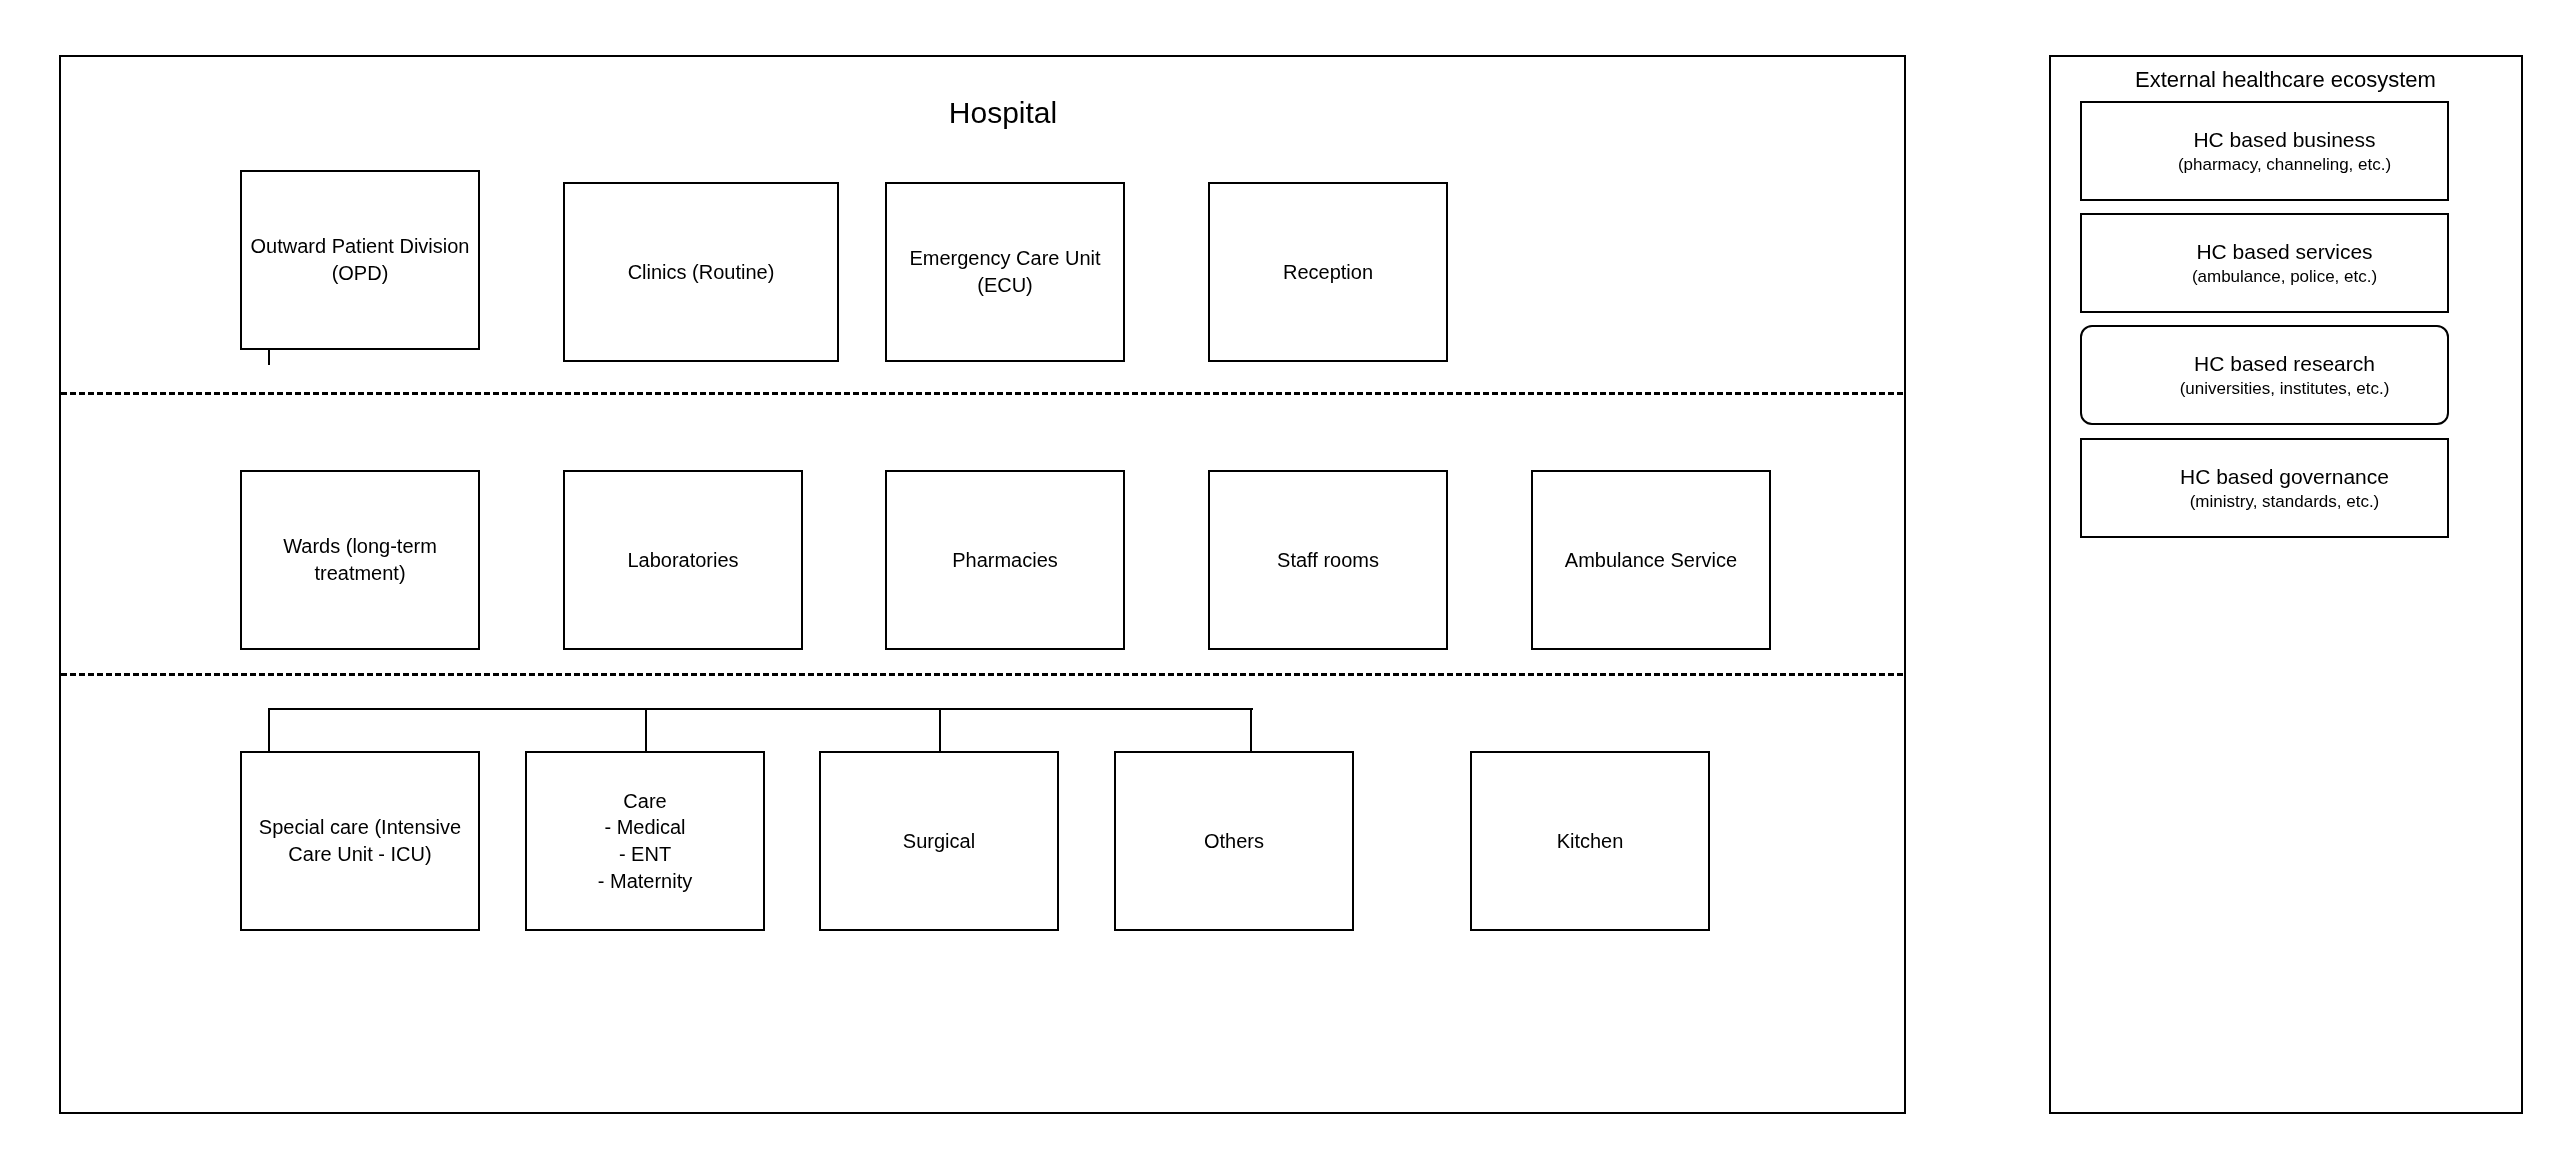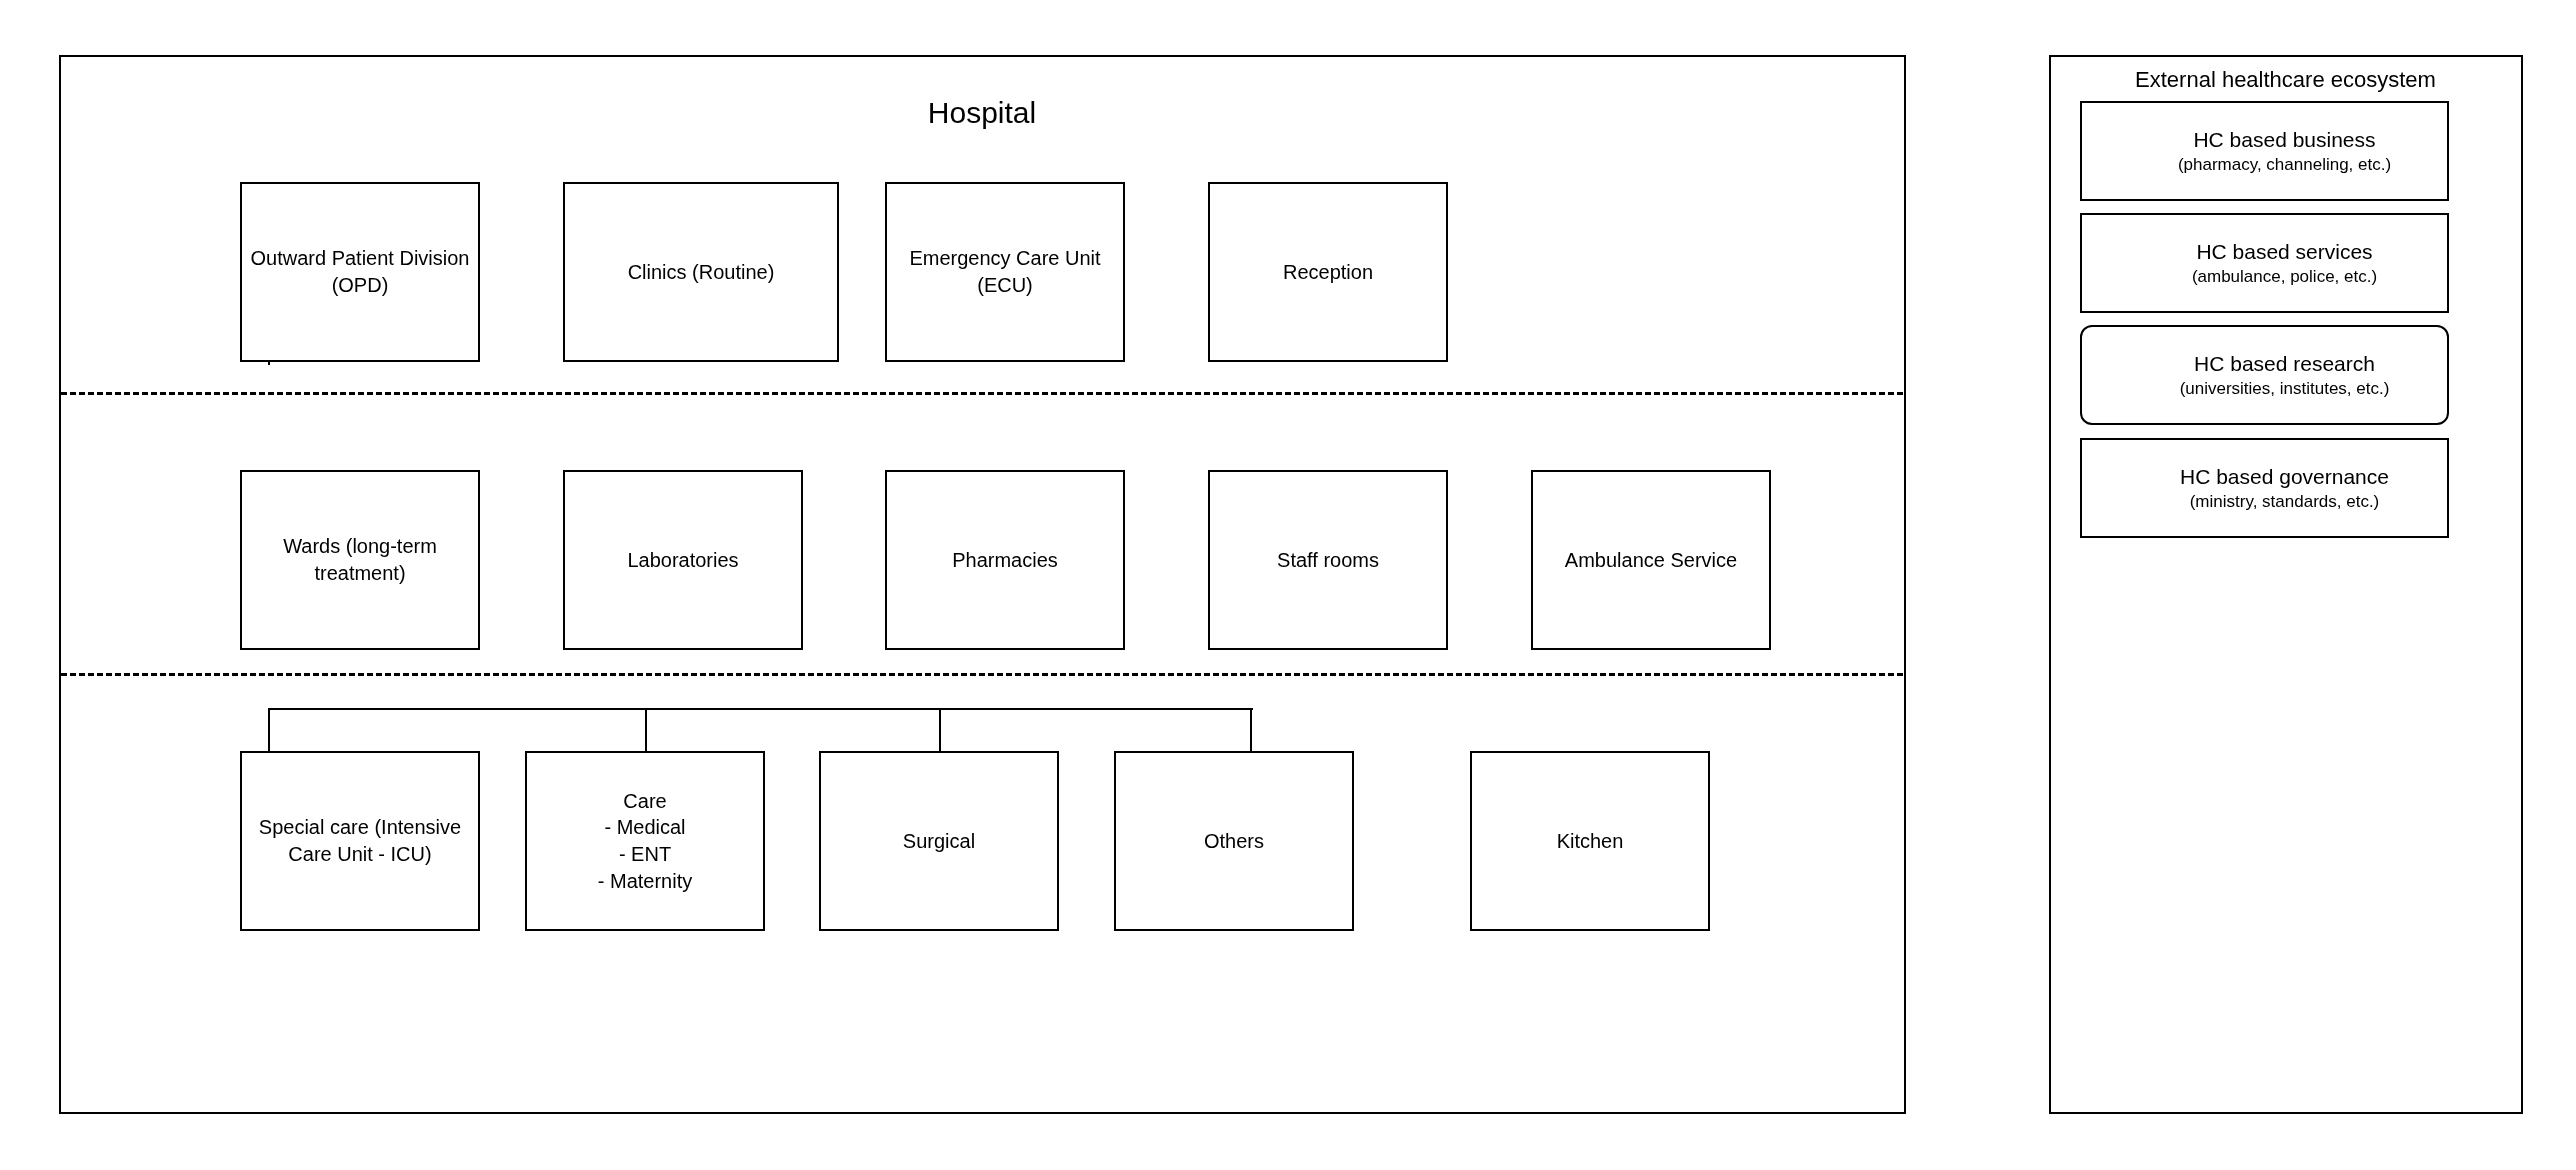--- a/index.html
+++ b/index.html
@@ -51,6 +51,7 @@
     top: 39px;
     width: 1842px;
     font-size: 30px;
+    padding-left: 21px;
   }
   #ecosystem-title {
     left: 0;

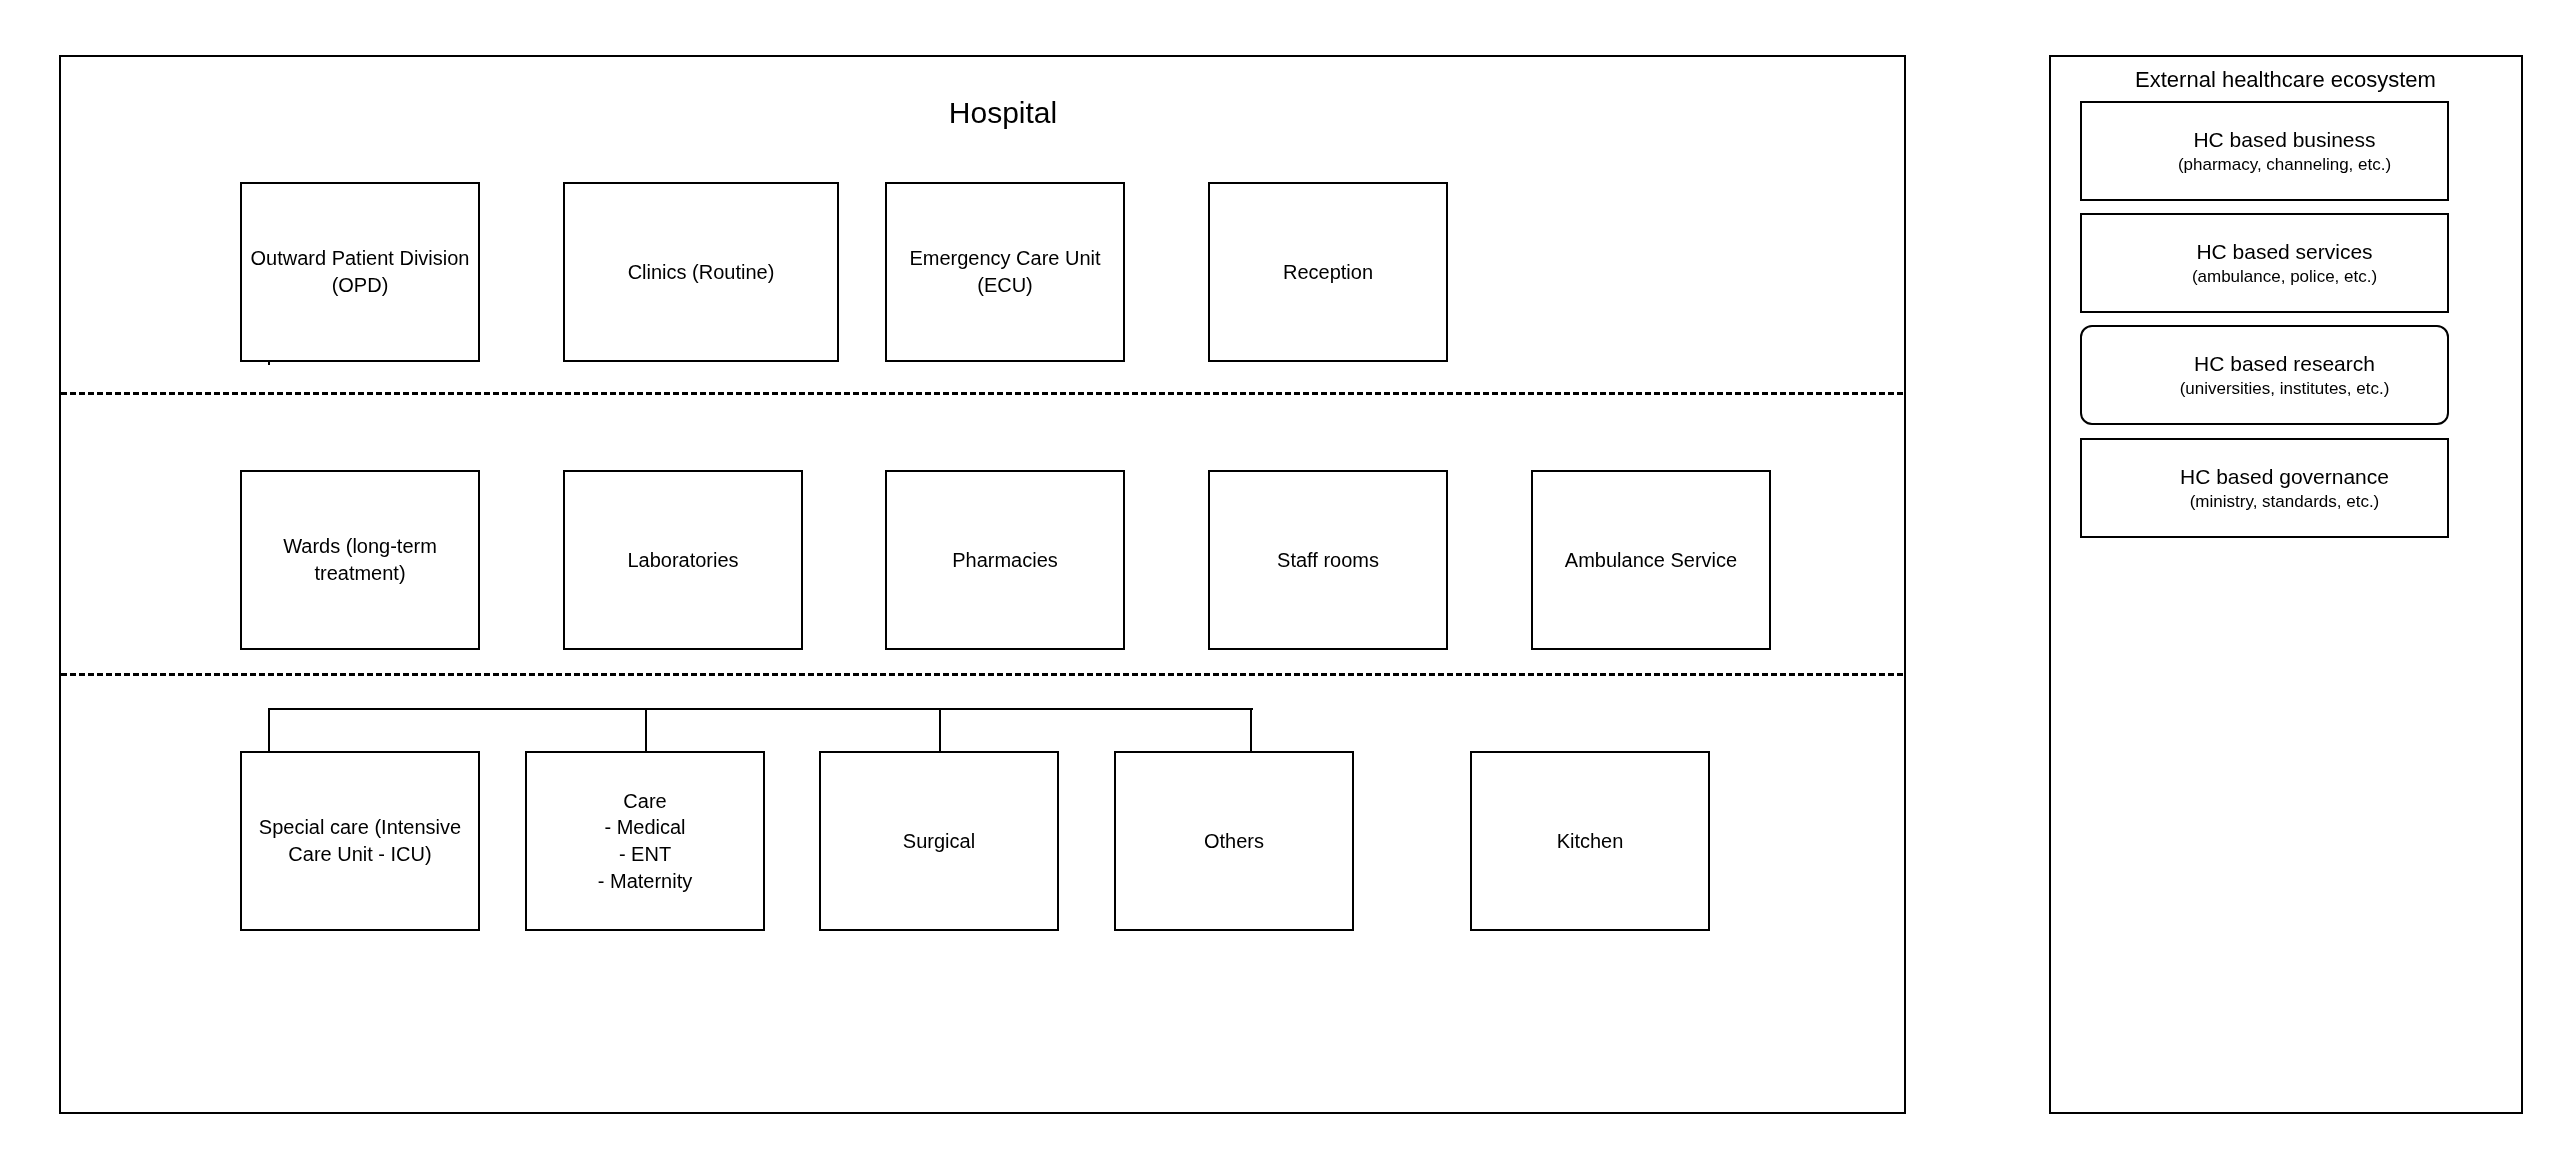--- a/index.html
+++ b/index.html
@@ -133,7 +133,7 @@
     <div class="conn v" style="left:878px; top:651px; height:44px;"></div>
     <div class="conn v" style="left:1189px; top:651px; height:44px;"></div>
 
-    <div class="node" style="left:179px; top:125px; width:240px; height:180px;">
+    <div class="node" style="left:179px; top:113px; width:240px; height:180px;">
       <span class="lbl">Outward Patient Division (OPD)</span>
     </div>
 

